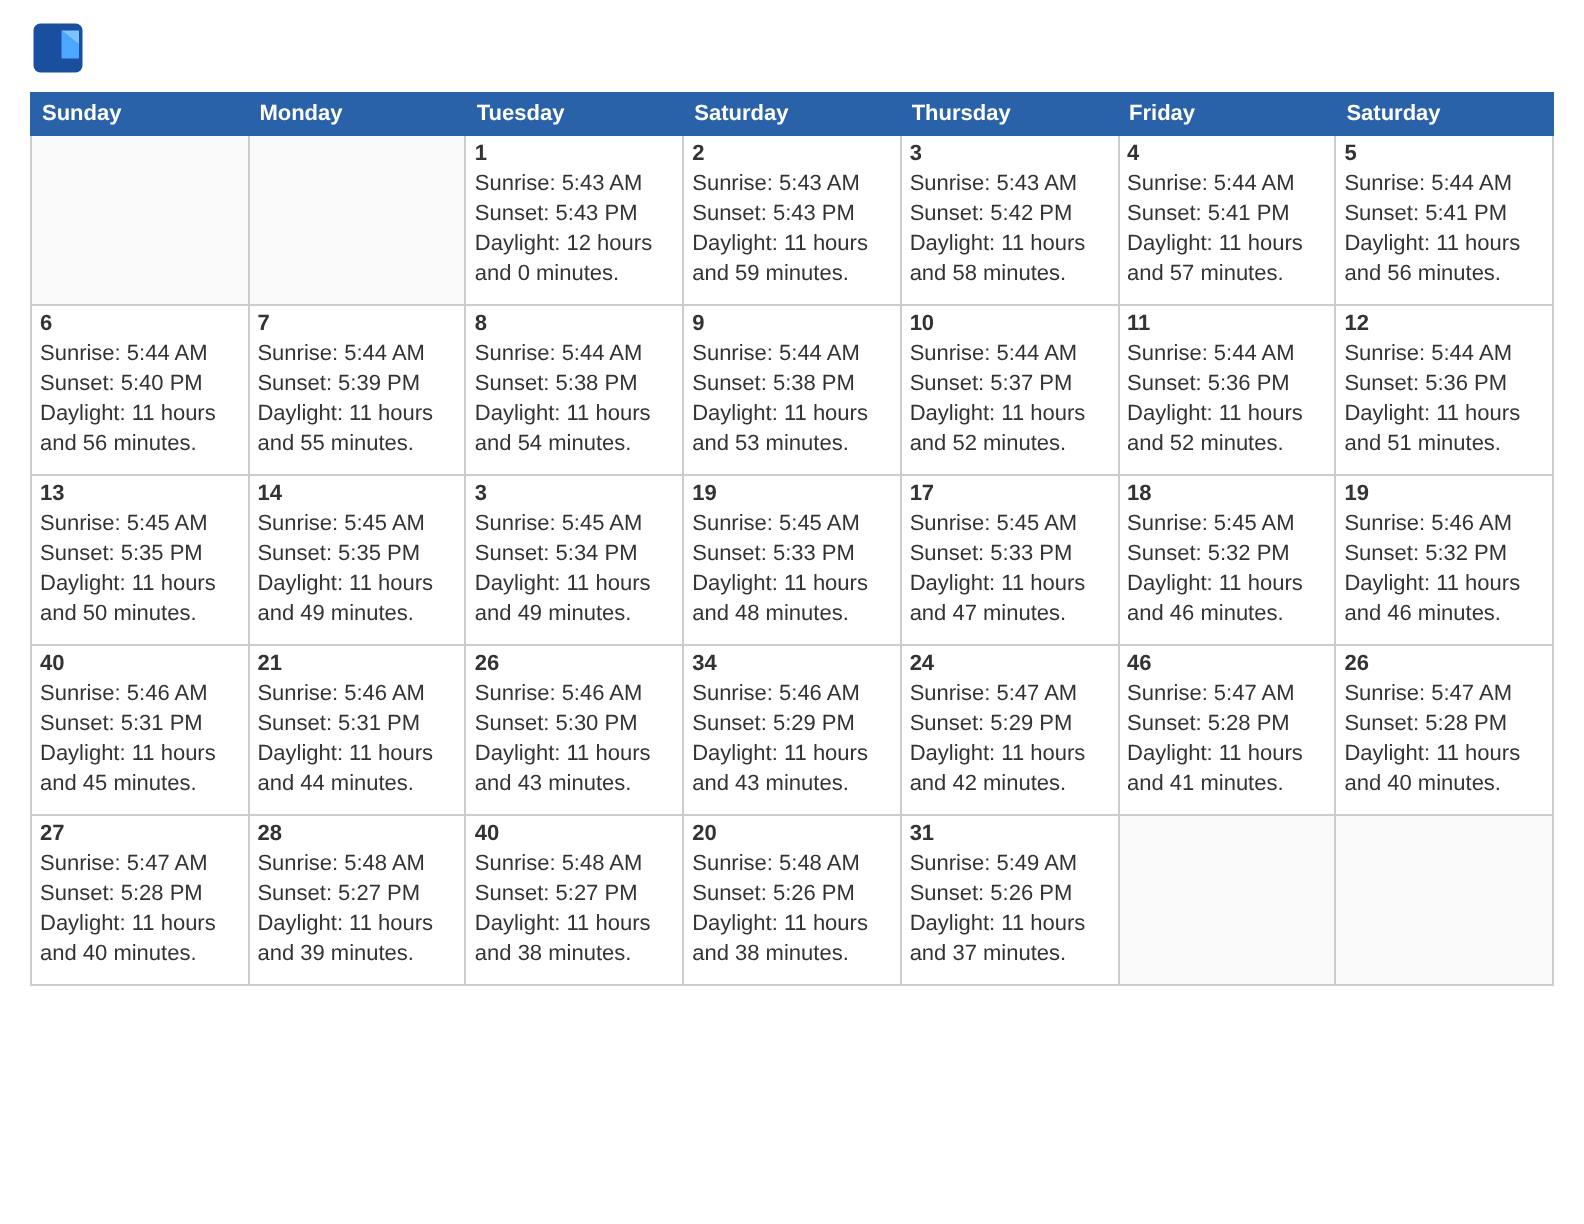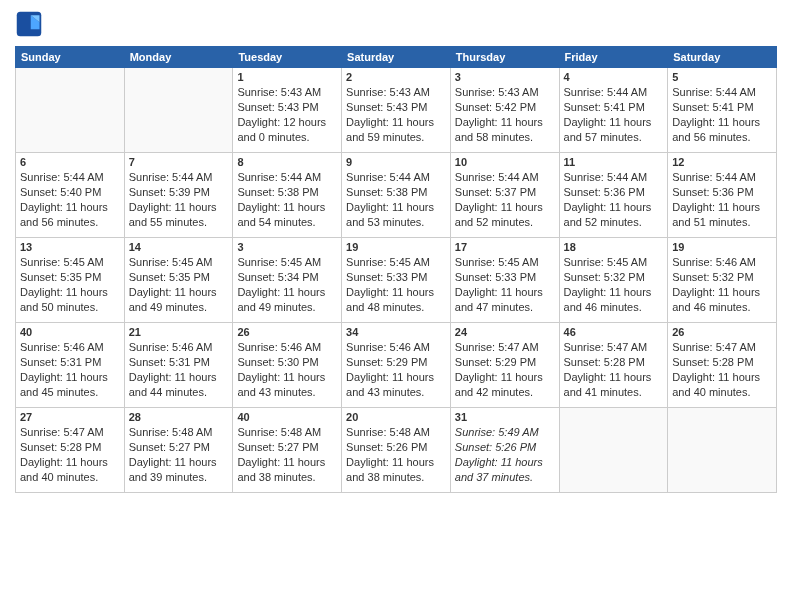--- a/index.html
+++ b/index.html
@@ -347,7 +347,7 @@
           </td>
           <td>
             <span class="day-num">31</span>
-            <div class="day-info" style="white-space: pre-line; font-style: italic;">Sunrise: 5:49 AM
+            <div class="day-info" style="white-space: pre-line;">Sunrise: 5:49 AM
 Sunset: 5:26 PM
 Daylight: 11 hours
 and 37 minutes.</div>

